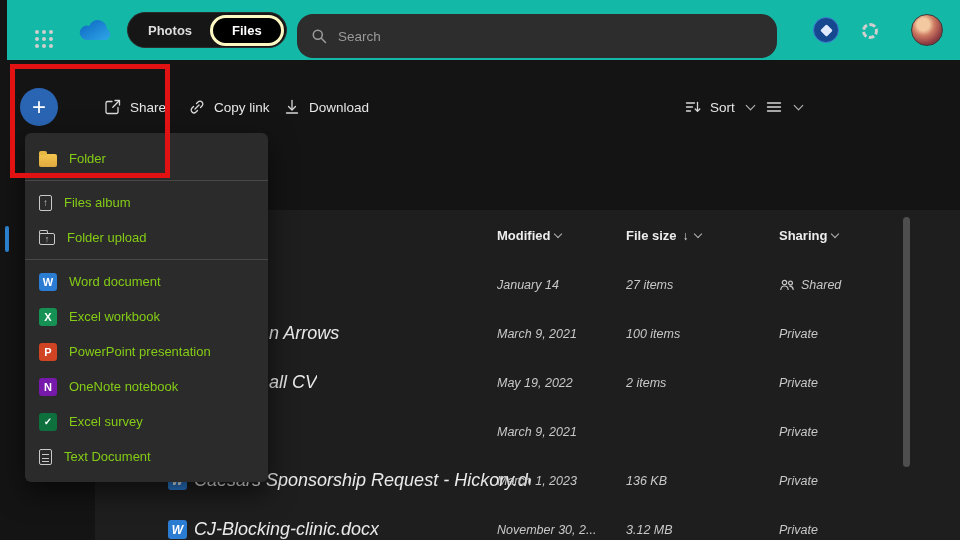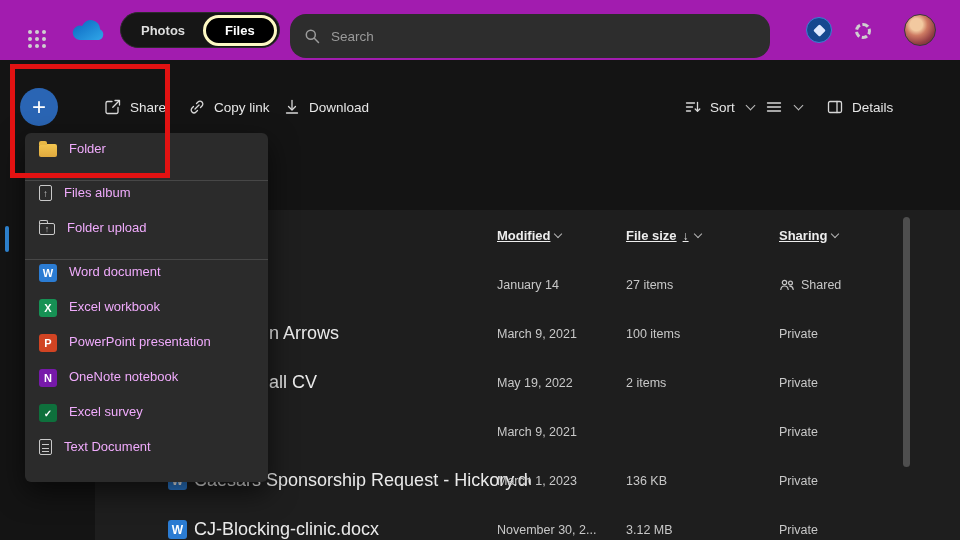--- a/index.html
+++ b/index.html
@@ -12,7 +12,7 @@
   button{background:none;border:none;color:inherit;font:inherit;cursor:pointer;padding:0;}
 
   
-  .topbar{position:absolute;top:0;left:0;right:0;height:60px;background:#a21caf;z-index:10;}
+  .topbar{position:absolute;top:0;left:7px;right:0;height:60px;background:#14b8a6;z-index:10;}
   .waffle{position:absolute;left:28px;top:22px;width:20px;height:20px;}
   .waffle i{display:block;width:4px;height:4px;border-radius:50%;background:#cfcfcf;
     box-shadow:7px 0 #cfcfcf,14px 0 #cfcfcf,0 7px #cfcfcf,7px 7px #cfcfcf,14px 7px #cfcfcf,0 14px #cfcfcf,7px 14px #cfcfcf,14px 14px #cfcfcf;}

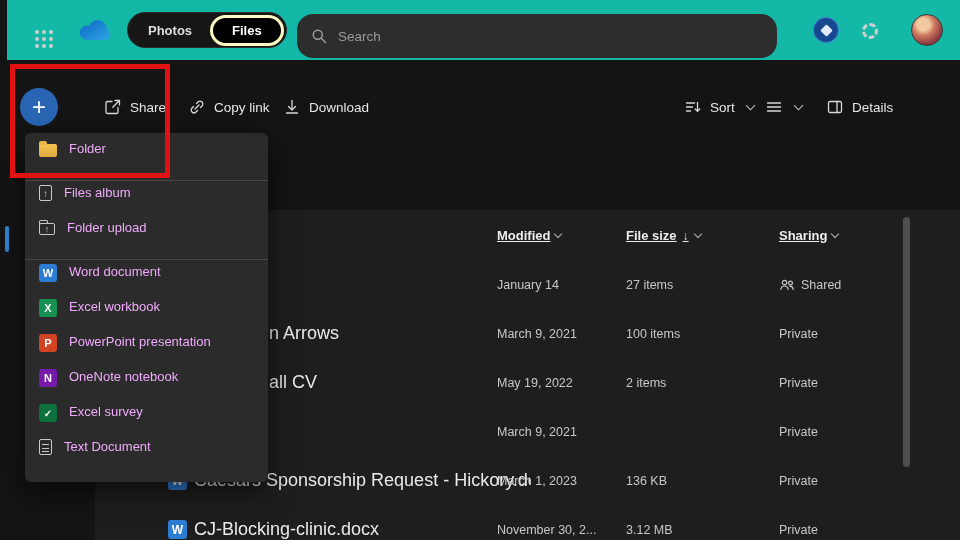--- a/index.html
+++ b/index.html
@@ -197,13 +197,6 @@
     <i class="chev"></i>
   </button>
 
-  <button class="tb" style="left:826px">
-    <svg class="ic" width="18" height="18" viewBox="0 0 18 18">
-      <rect x="2.5" y="3.5" width="13" height="11" rx="1.5"></rect>
-        <path d="M11 3.5v11"></path>
-    </svg>
-    <span>Details</span>
-  </button>
 </div>
 
 <div class="rail-ind"></div>

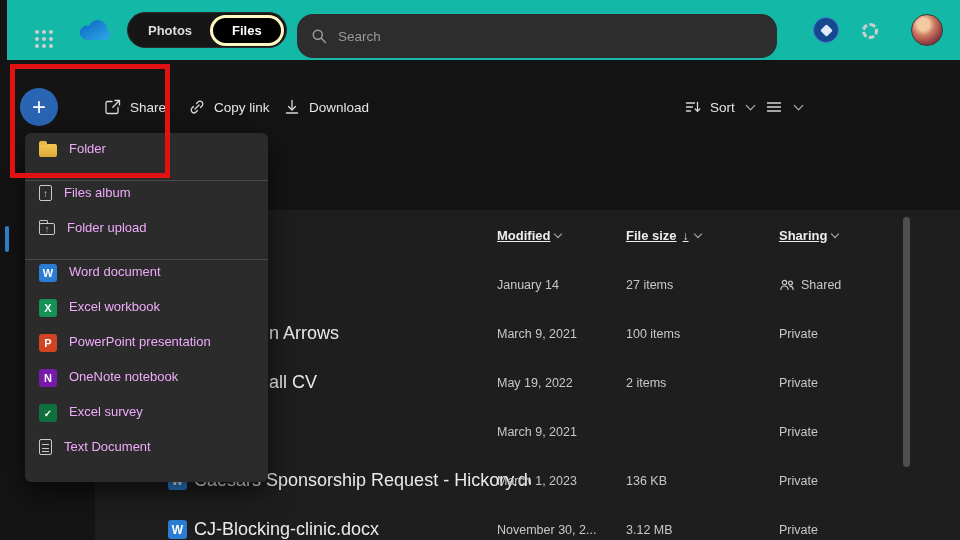--- a/index.html
+++ b/index.html
@@ -71,8 +71,8 @@
   
   .menu{position:absolute;left:25px;top:133px;width:243px;background:#2b2b2b;border-radius:6px;
     box-shadow:0 10px 28px rgba(0,0,0,.6);padding:8px 0;z-index:40;}
-  .menu-item{height:35px;display:flex;gap:12px;padding:0 14px;
-    font-size:13px;color:#f0abfc;cursor:pointer;}
+  .menu-item{height:35px;display:flex;align-items:center;gap:12px;padding:0 14px;
+    font-size:13px;color:#84cc16;cursor:pointer;}
   .menu-divider{height:1px;background:#474747;margin:4px 0;}
 
   

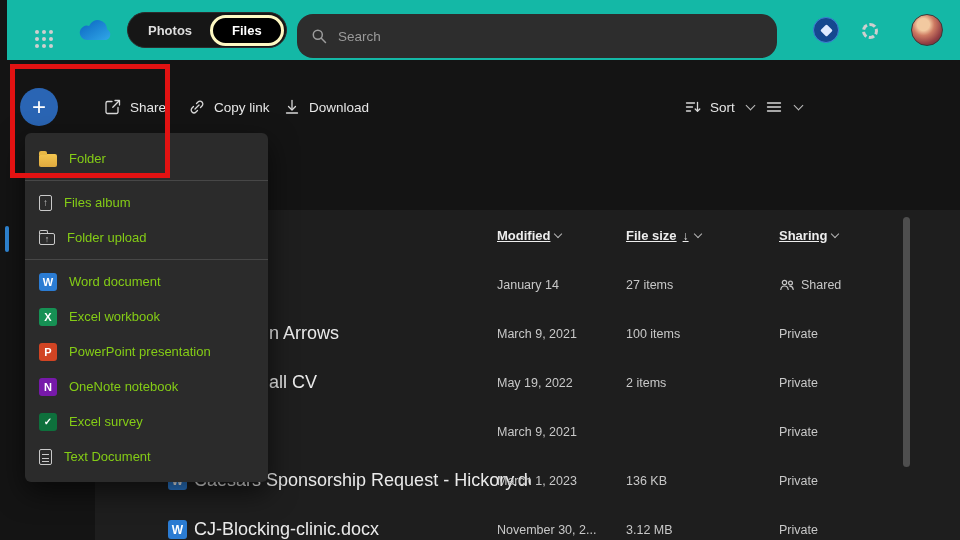--- a/index.html
+++ b/index.html
@@ -50,7 +50,7 @@
     border-radius:10px 0 0 0;z-index:1;}
   .thead{position:relative;height:50px;}
   .hcell{position:absolute;top:0;bottom:0;display:flex;align-items:center;gap:5px;
-    font-size:13px;font-weight:700;color:#ededed;text-decoration:underline;}
+    font-size:13px;font-weight:700;color:#ededed;}
   .c-mod{left:402px;width:125px;}
   .c-size{left:531px;width:115px;}
   .c-share{left:684px;width:130px;}

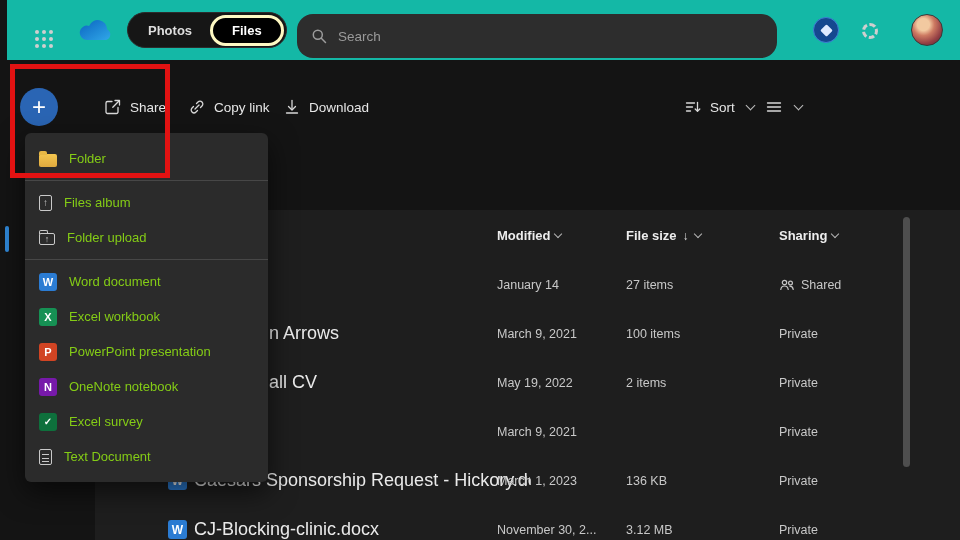--- a/index.html
+++ b/index.html
@@ -57,7 +57,7 @@
   .sort-arrow::before{content:"\2193";color:#dcdcdc;font-size:12px;margin:0 1px;}
   .hchev{width:5px;height:5px;border-right:1.4px solid #b5b5b5;border-bottom:1.4px solid #b5b5b5;
     transform:rotate(45deg);margin-top:-3px;display:inline-block;}
-  .row{position:relative;height:49px;}
+  .row{position:relative;height:49px;font-style:italic;}
   .c-name{position:absolute;left:73px;top:0;bottom:0;right:430px;display:flex;align-items:center;gap:7px;overflow:hidden;}
   .name{font-size:18px;color:#eaeaea;white-space:nowrap;overflow:hidden;}
   .name.peek{margin-left:75px;}

